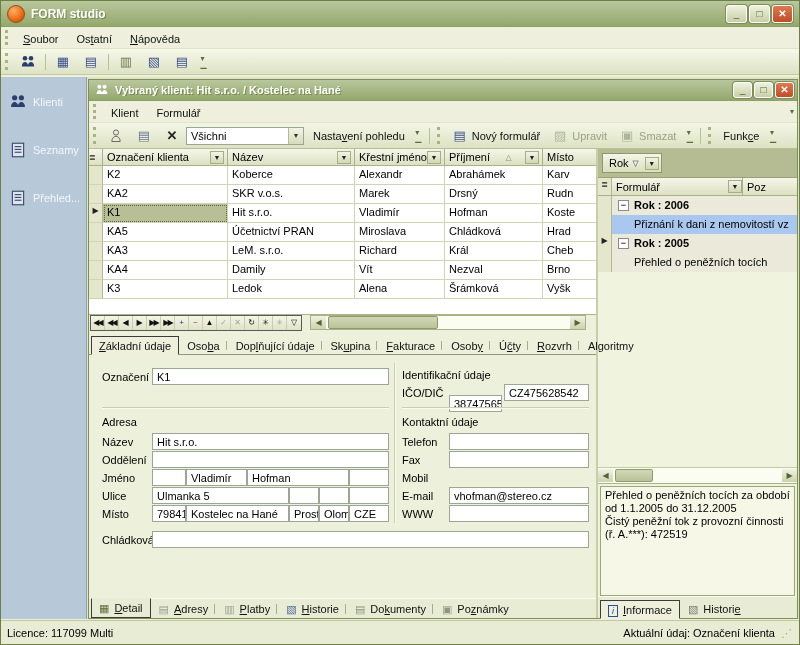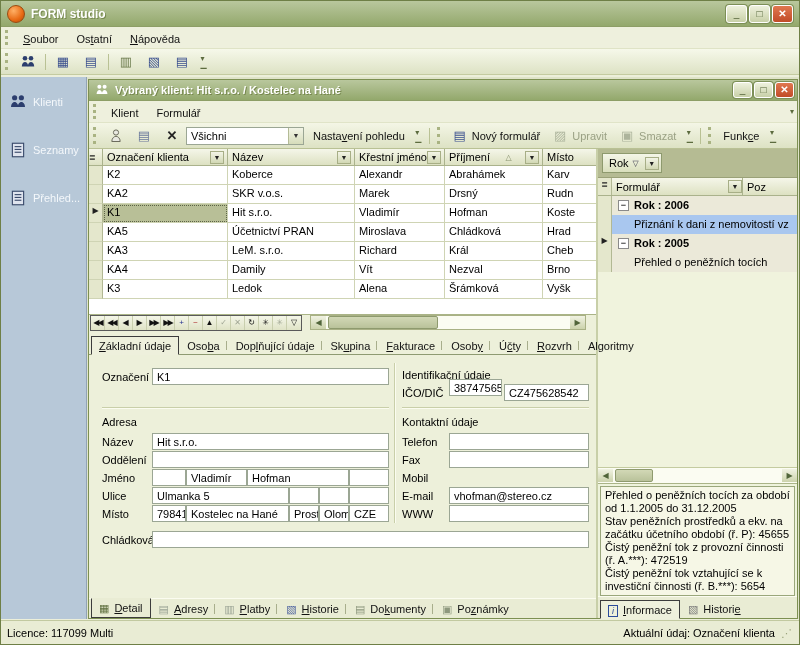--- a/index.html
+++ b/index.html
@@ -407,7 +407,7 @@
               <div class="field" style="left:63px;top:13px;width:237px">K1</div>
               <div class="flabel" style="left:313px;top:14px">Identifikační údaje</div>
               <div class="flabel" style="left:313px;top:32px">IČO/DIČ</div>
-              <div class="field" style="left:360px;top:24px;width:53px">38747565</div>
+              <div class="field" style="left:360px;top:40px;width:53px">38747565</div>
               <div class="field" style="left:415px;top:29px;width:85px">CZ475628542</div>
 
               <div class="hline" style="left:13px;top:52px;width:287px"></div>

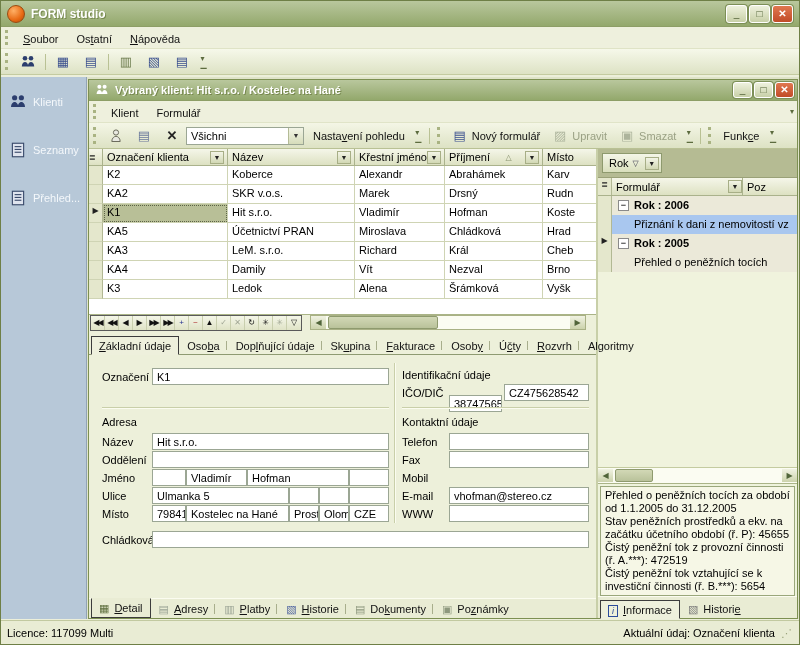--- a/index.html
+++ b/index.html
@@ -511,7 +511,6 @@
             </div>
             <div class="infobox" id="info-lines">
                 <div>Přehled o peněžních tocích za období od 1.1.2005 do 31.12.2005</div>
-                <div>Stav peněžních prostředků a ekv. na začátku účetního období (ř. P): 45655</div>
                 <div>Čistý peněžní tok z provozní činnosti (ř. A.***): 472519</div>
                 <div>Čistý peněžní tok vztahující se k investiční činnosti (ř. B.***): 5654</div>
               </div>

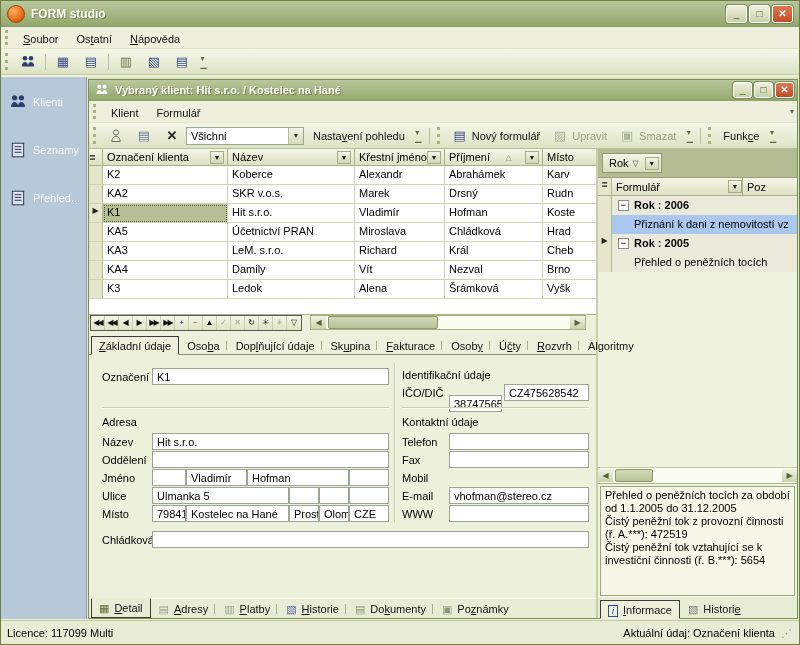--- a/index.html
+++ b/index.html
@@ -512,7 +512,6 @@
             <div class="infobox" id="info-lines">
                 <div>Přehled o peněžních tocích za období od 1.1.2005 do 31.12.2005</div>
                 <div>Čistý peněžní tok z provozní činnosti (ř. A.***): 472519</div>
-                <div>Čistý peněžní tok vztahující se k investiční činnosti (ř. B.***): 5654</div>
               </div>
             <div class="tabstrip info" id="info-tabs">
                 <div class="tab active"><span class="ticon" style="color:#2b4b9b;border:1px solid #2b4b9b;padding:0 3px;font-size:9px;font-style:italic">i</span><span><u>I</u>nformace</span></div>

